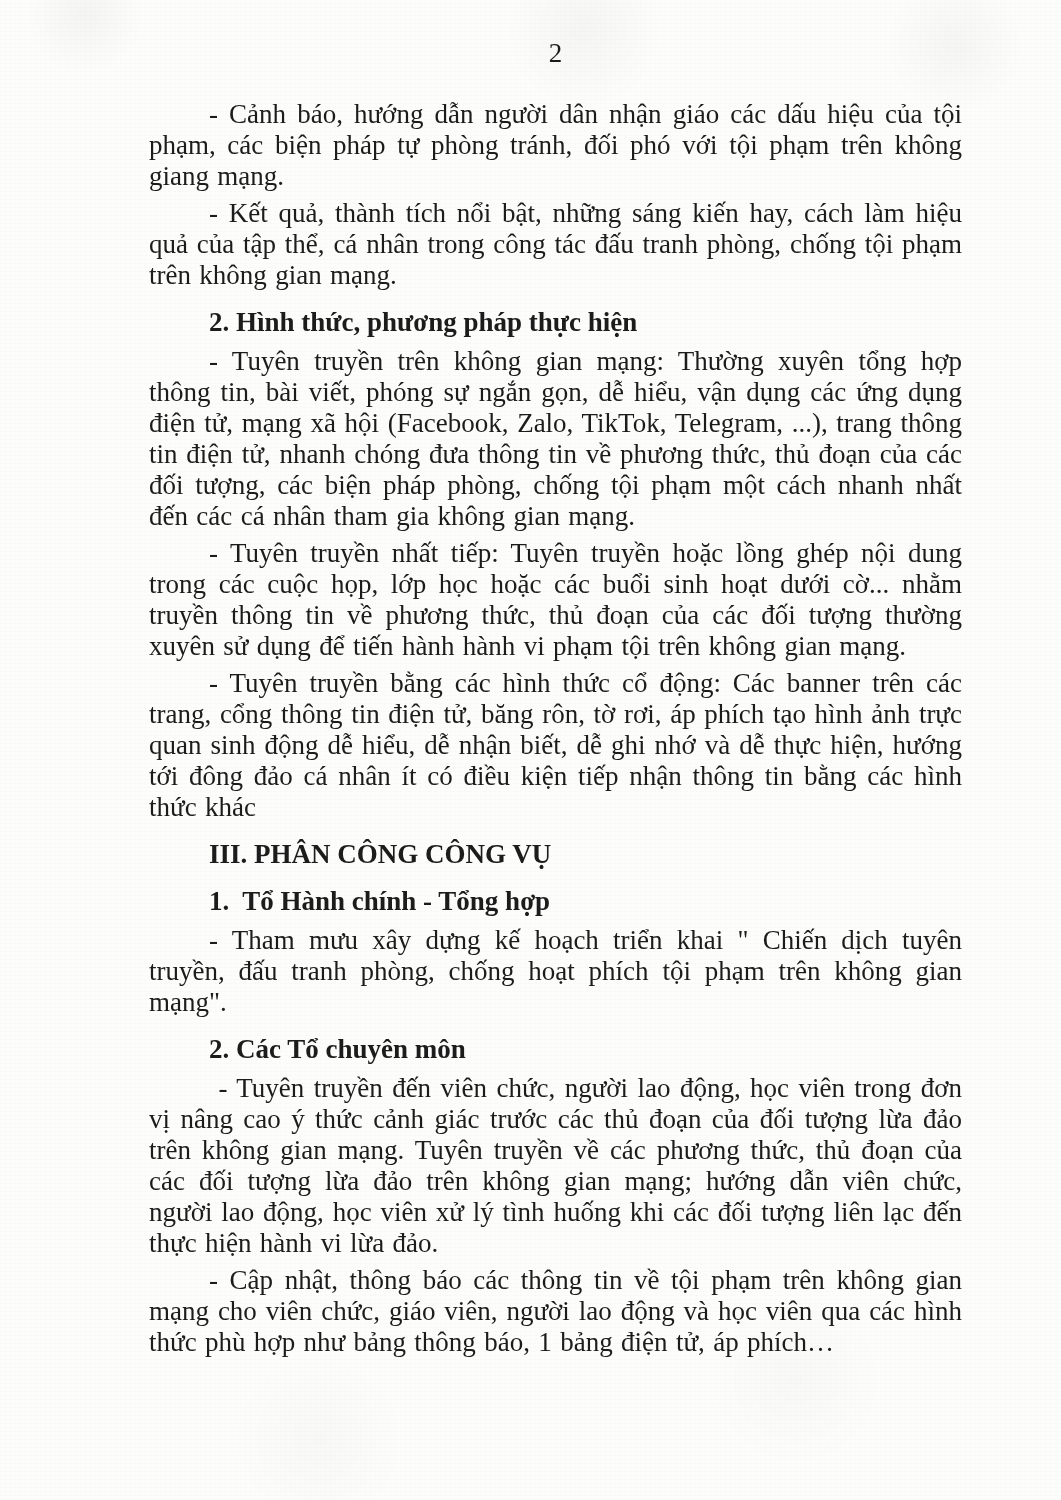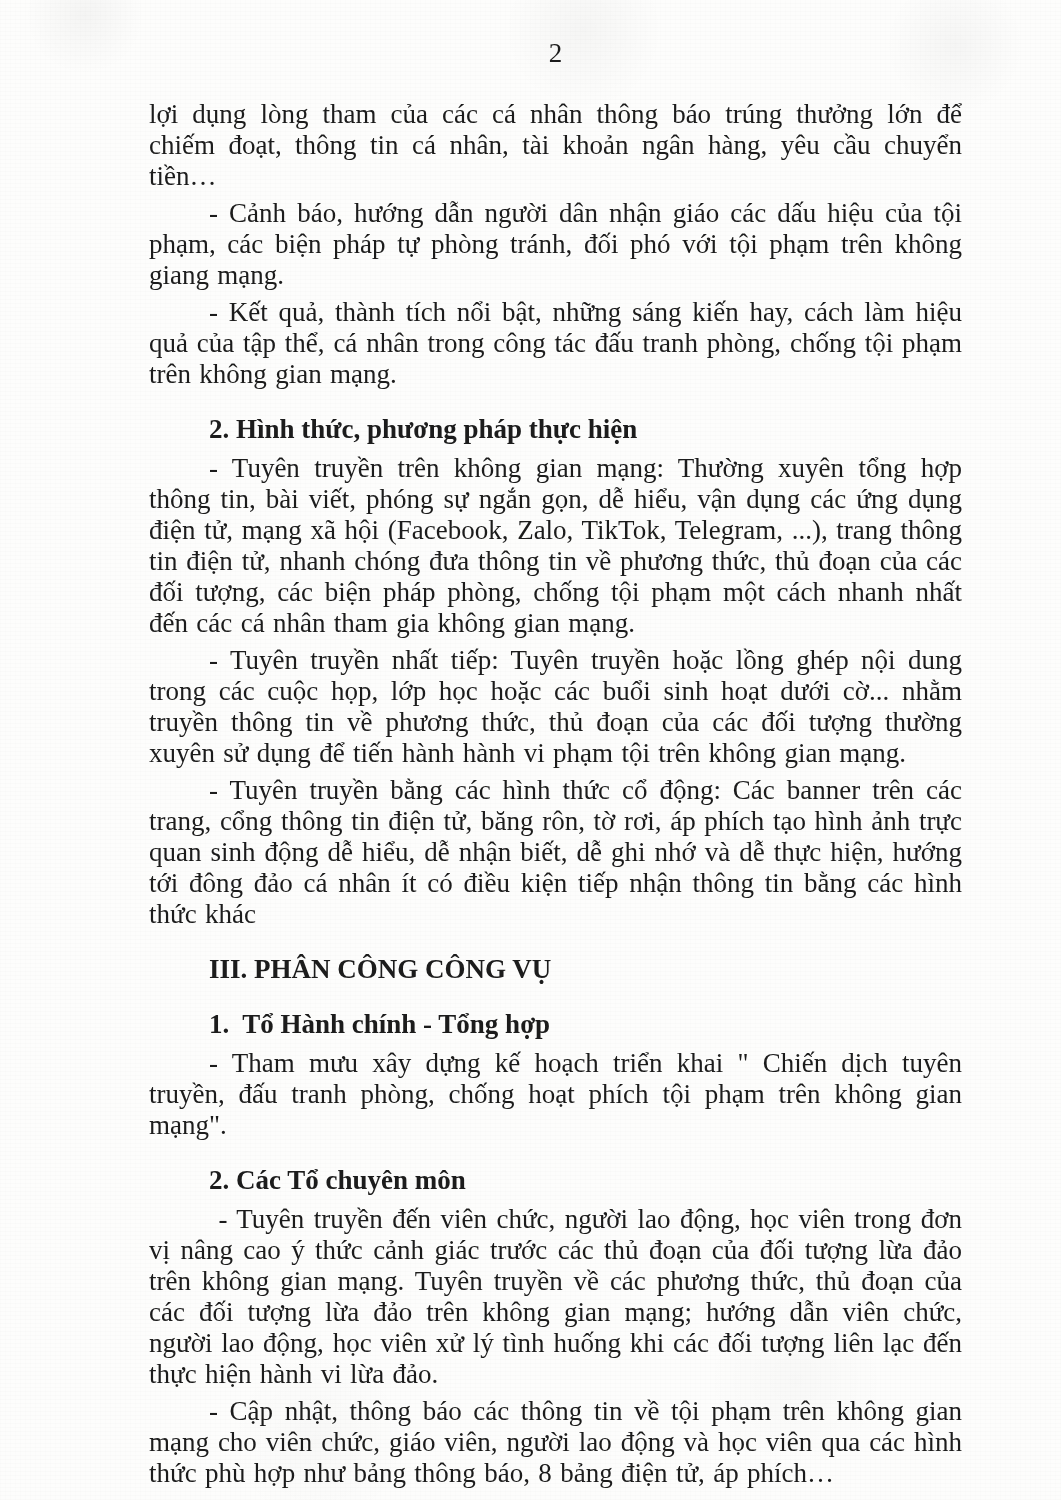--- a/index.html
+++ b/index.html
@@ -72,7 +72,6 @@
 
     <div class="page-number">2</div>
 
-    <p class="para no-indent">lợi dụng lòng tham của các cá nhân thông báo trúng thưởng lớn để chiếm đoạt, thông tin cá nhân, tài khoản ngân hàng, yêu cầu chuyển tiền…</p>
 
     <p class="para">- Cảnh báo, hướng dẫn người dân nhận giáo các dấu hiệu của tội phạm, các biện pháp tự phòng tránh, đối phó với tội phạm trên không giang mạng.</p>
 

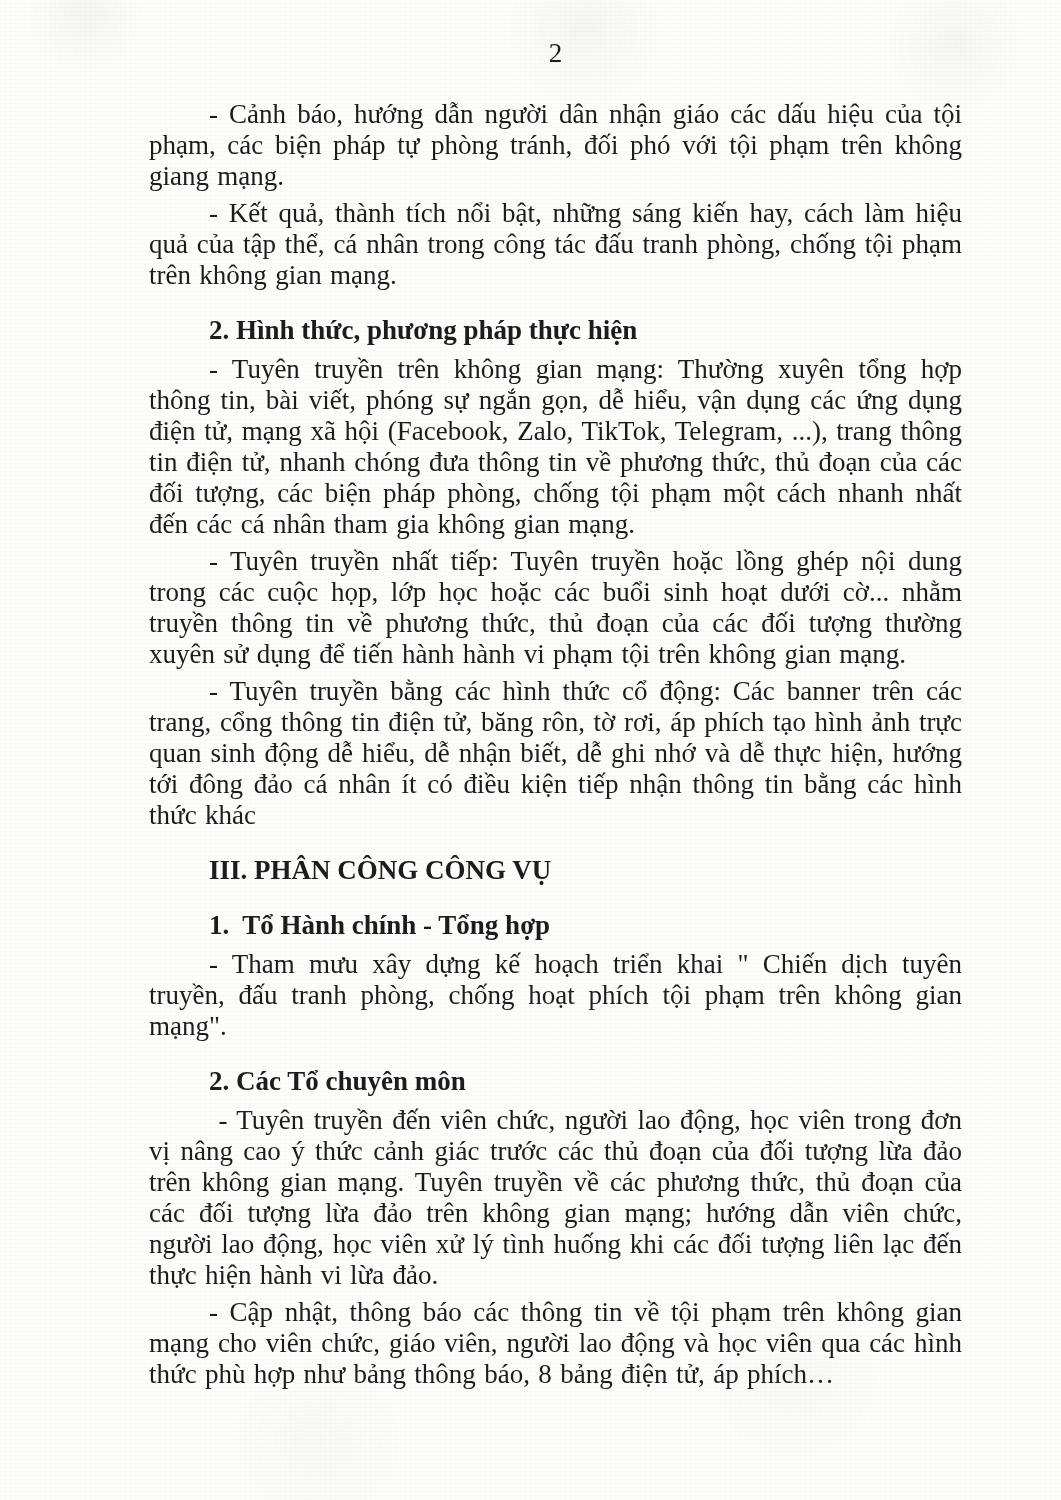--- a/index.html
+++ b/index.html
@@ -61,7 +61,7 @@
     font-weight: bold;
     text-indent: 60px;
     text-align: left;
-    margin: 24px 0 8px 0;
+    margin: 16px 0 8px 0;
   }
 </style>
 </head>

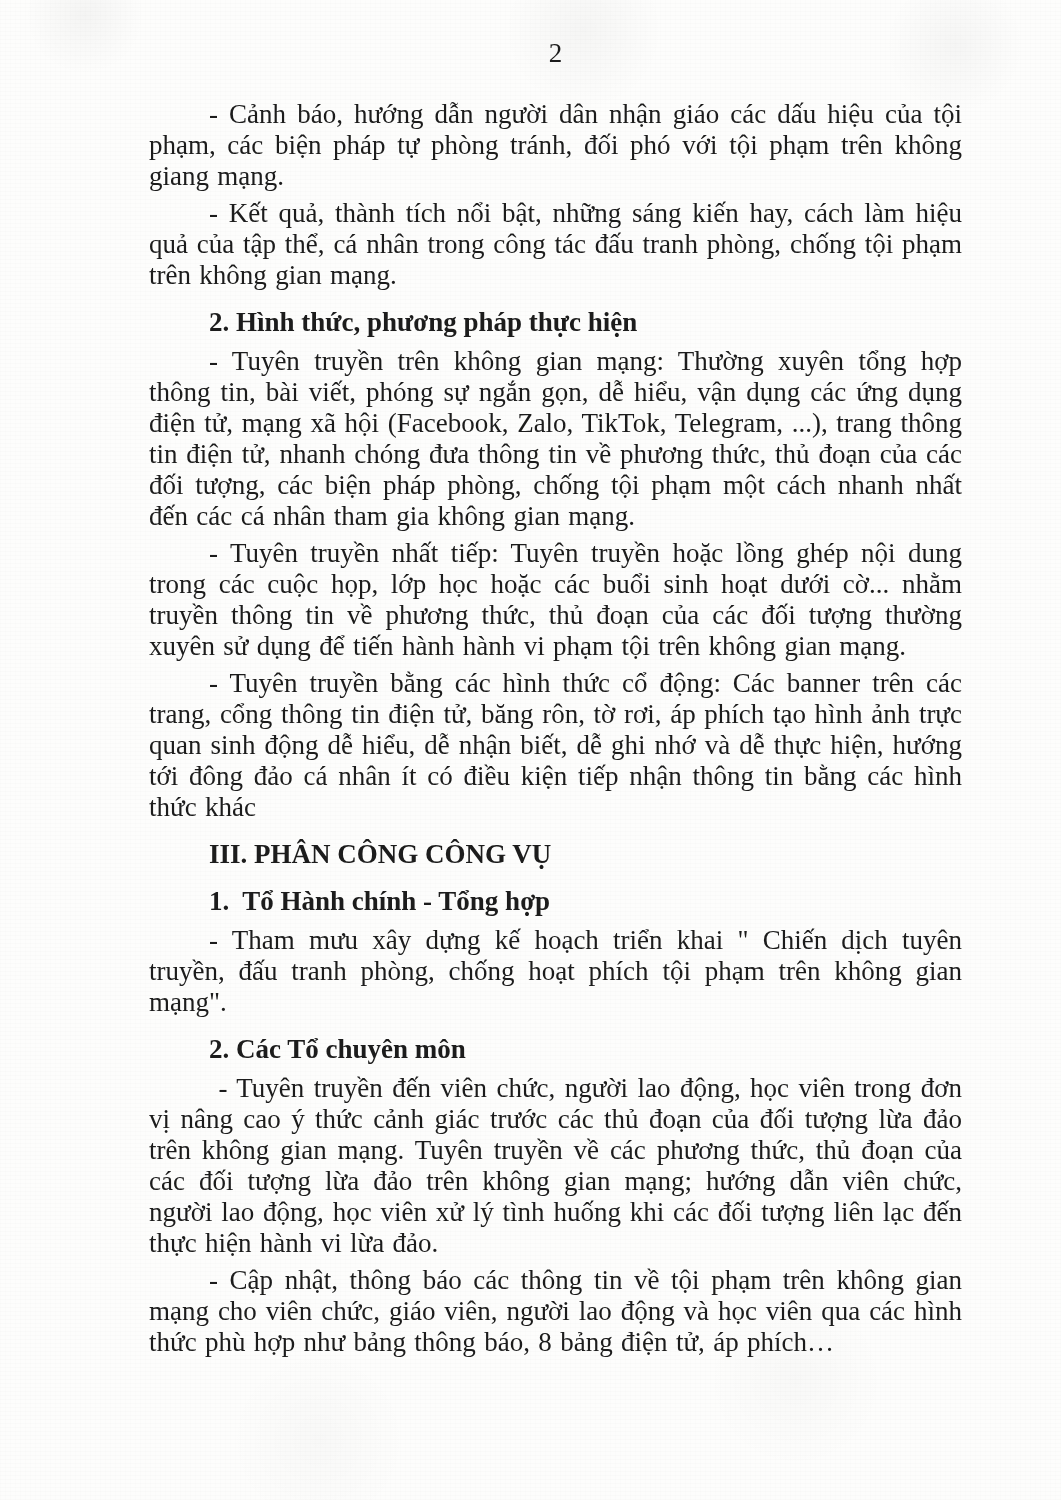--- a/index.html
+++ b/index.html
@@ -96,7 +96,7 @@
 
     <p class="para">&nbsp;- Tuyên truyền đến viên chức, người lao động, học viên trong đơn vị nâng cao ý thức cảnh giác trước các thủ đoạn của đối tượng lừa đảo trên không gian mạng. Tuyên truyền về các phương thức, thủ đoạn của các đối tượng lừa đảo trên không gian mạng; hướng dẫn viên chức, người lao động, học viên xử lý tình huống khi các đối tượng liên lạc đến thực hiện hành vi lừa đảo.</p>
 
-    <p class="para">- Cập nhật, thông báo các thông tin về tội phạm trên không gian mạng cho viên chức, giáo viên, người lao động và học viên qua các hình thức phù hợp như bảng thông báo, 8 bảng điện tử, áp phích…</p>
+    <p class="para">- Cập nhật, thông báo các thông tin về tội phạm trên không gian mạng cho viên chức, giáo viên, người lao động và học viên qua các hình thức phù hợp như bảng thông báo, 1 bảng điện tử, áp phích…</p>
 
   </div>
 </div>

